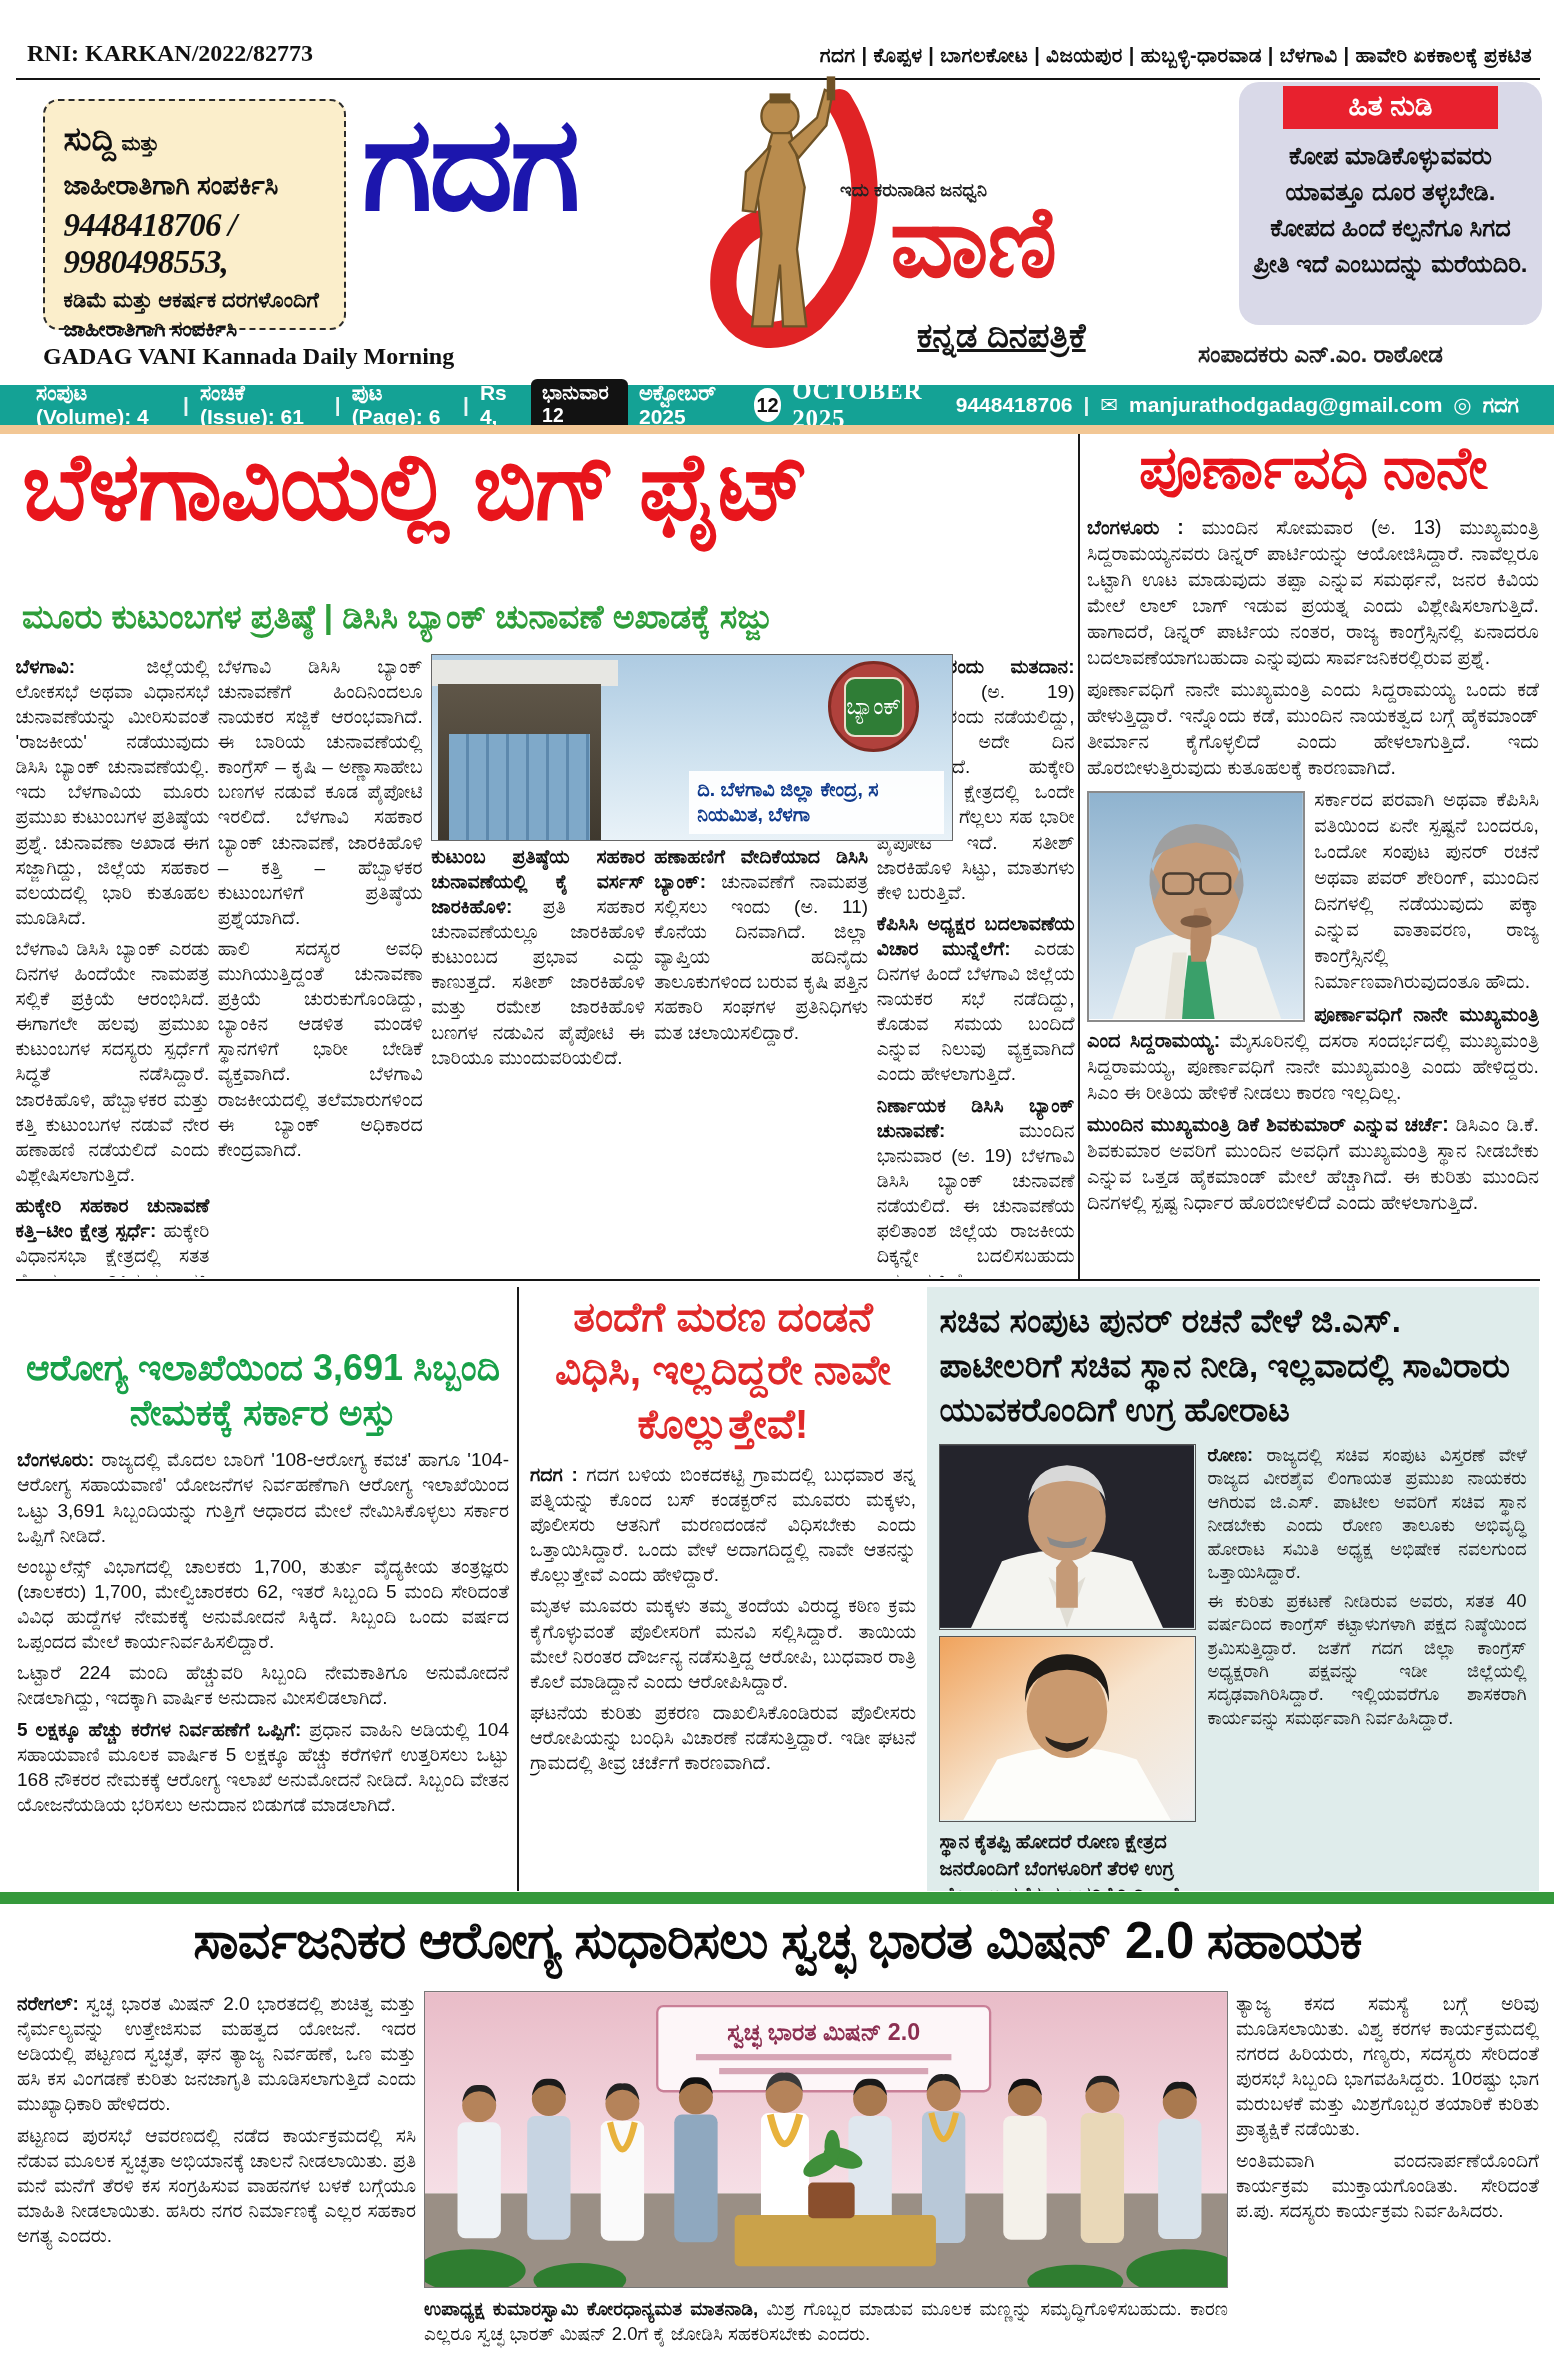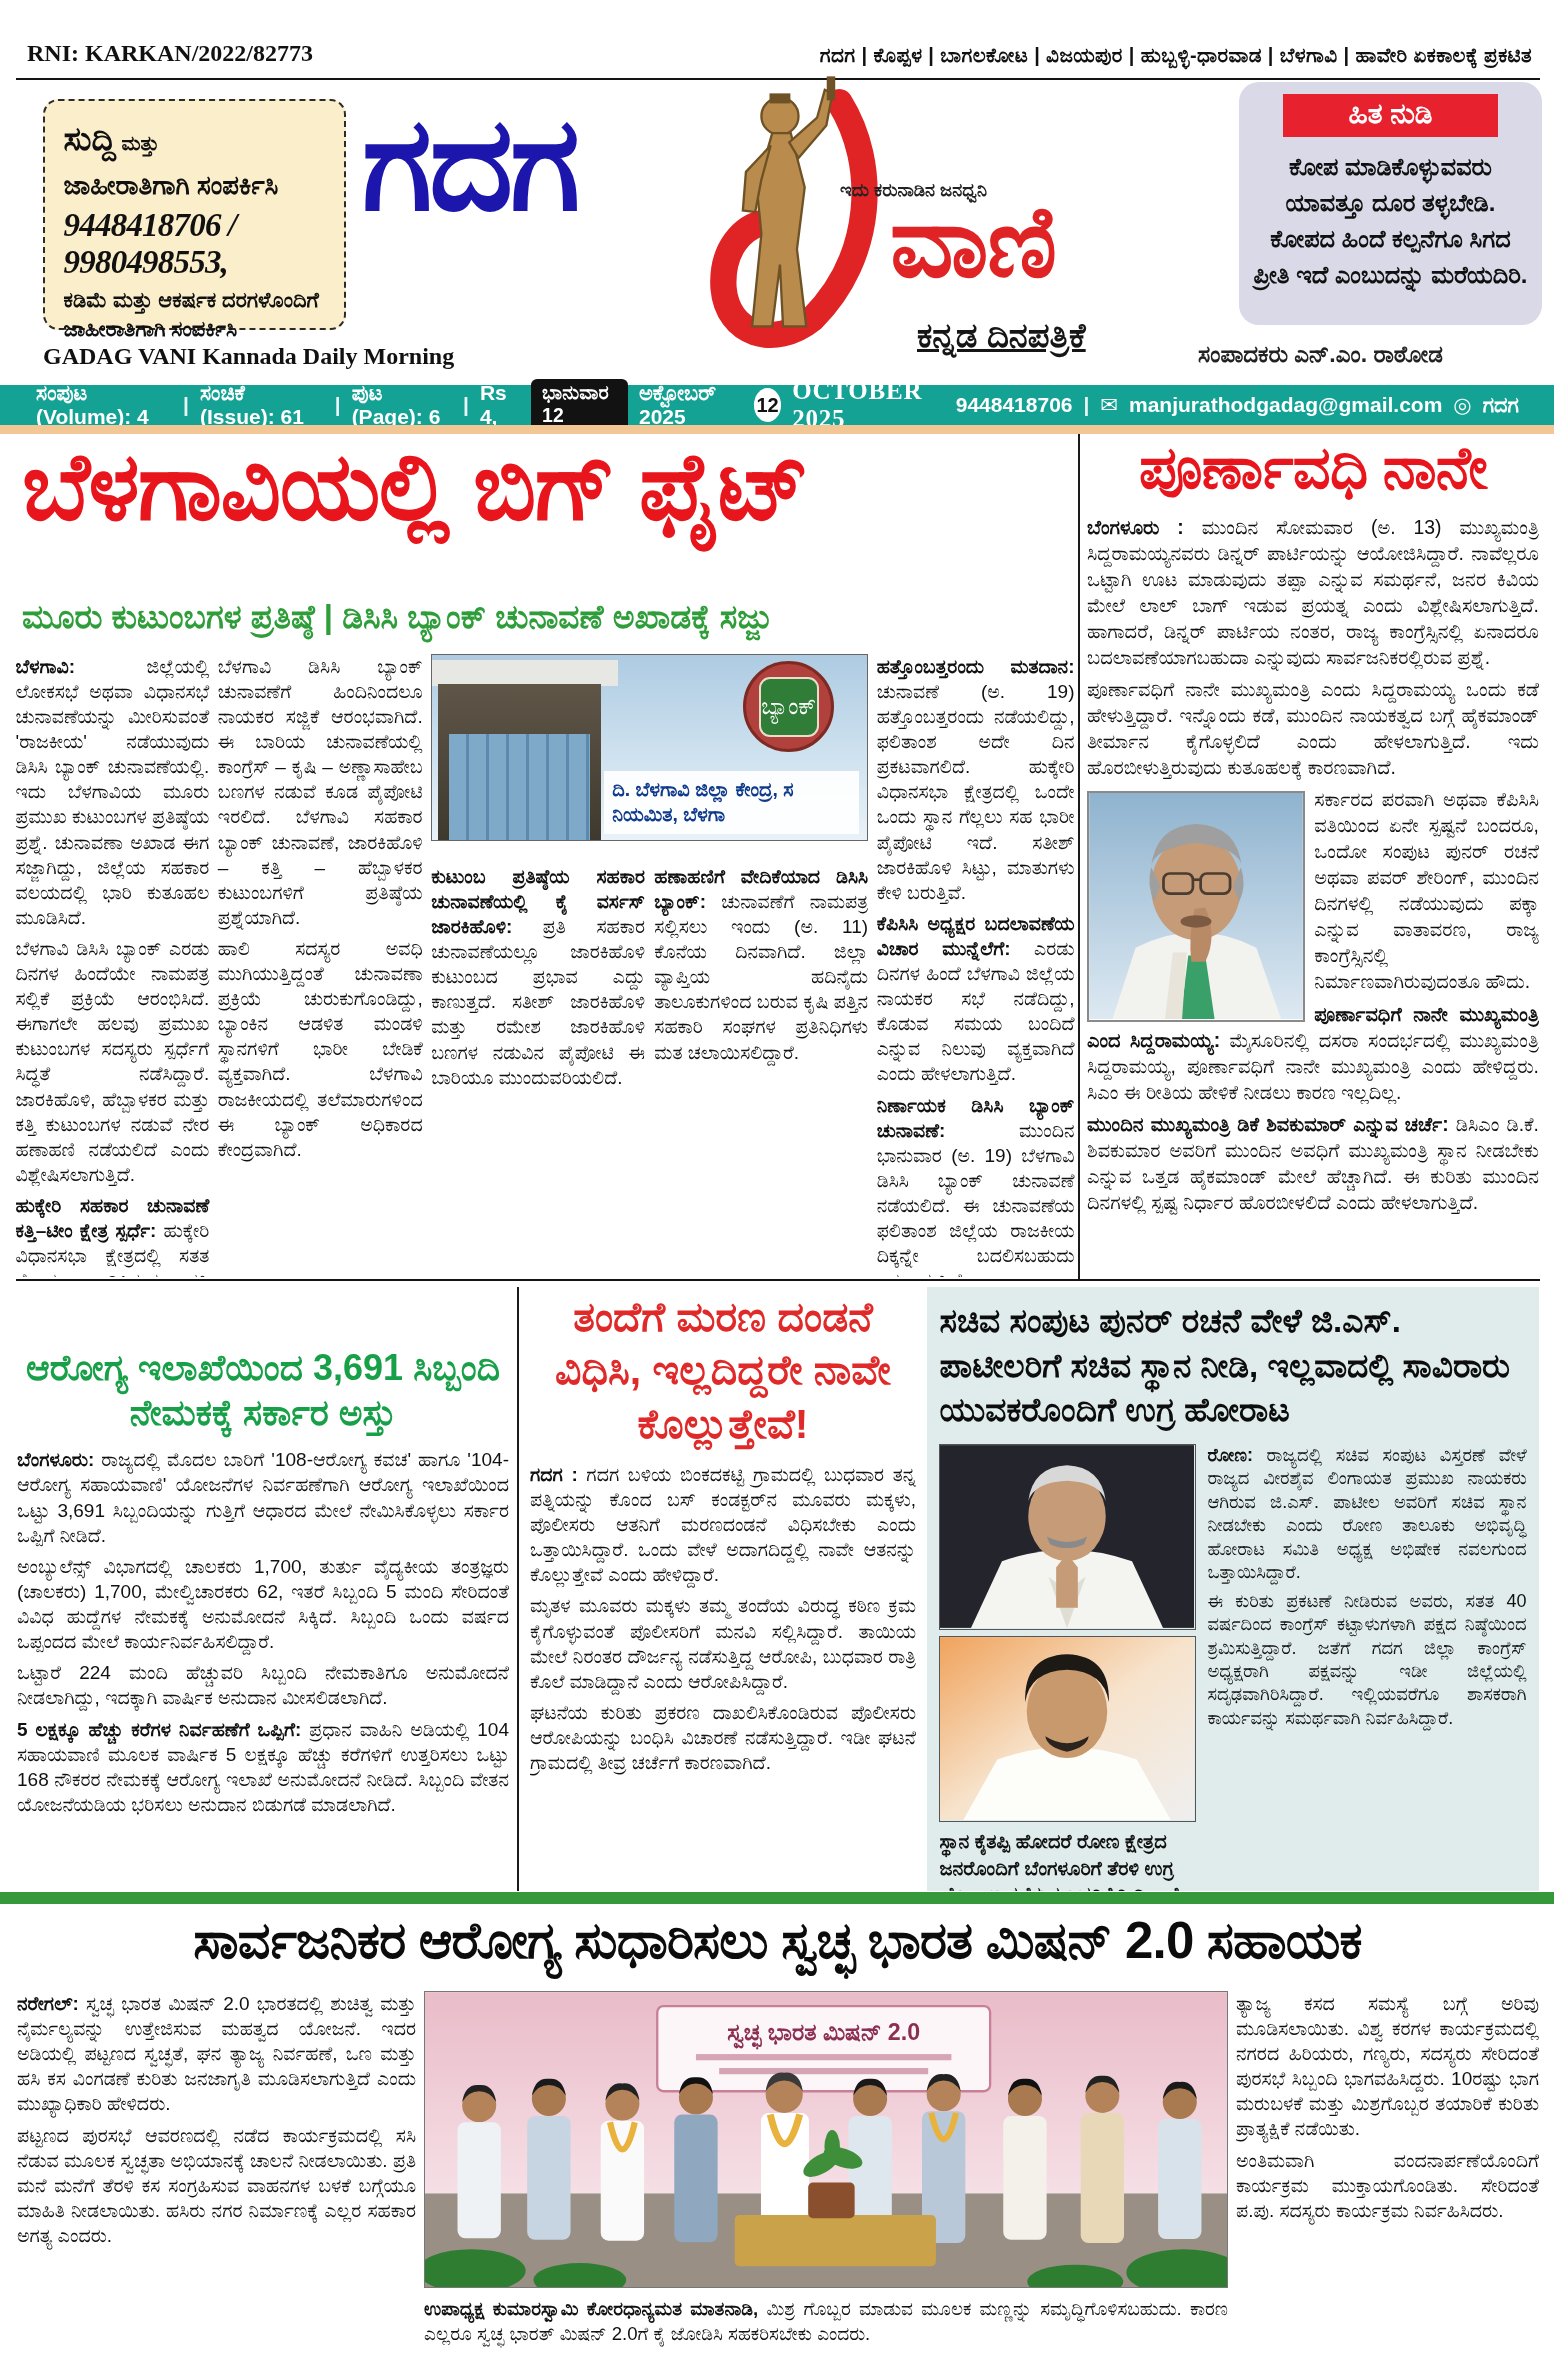--- a/index.html
+++ b/index.html
@@ -40,7 +40,7 @@
 
   .hita-box { position:absolute; left:1239px; top:82px; width:303px; height:243px;
     background:#d9d9e8; border-radius:20px; padding:0 14px; text-align:center; }
-  .hita-title { width:215px; margin:12px auto; background:#e8212e; color:#fff; font-weight:900;
+  .hita-title { width:215px; margin:4px auto; background:#e8212e; color:#fff; font-weight:900;
     font-size:28px; padding:3.9px 0 6.2px; }
   .hita-text { margin-top:9.3px; font-size:24px; font-weight:bold; line-height:1.5; color:#101010; }
 

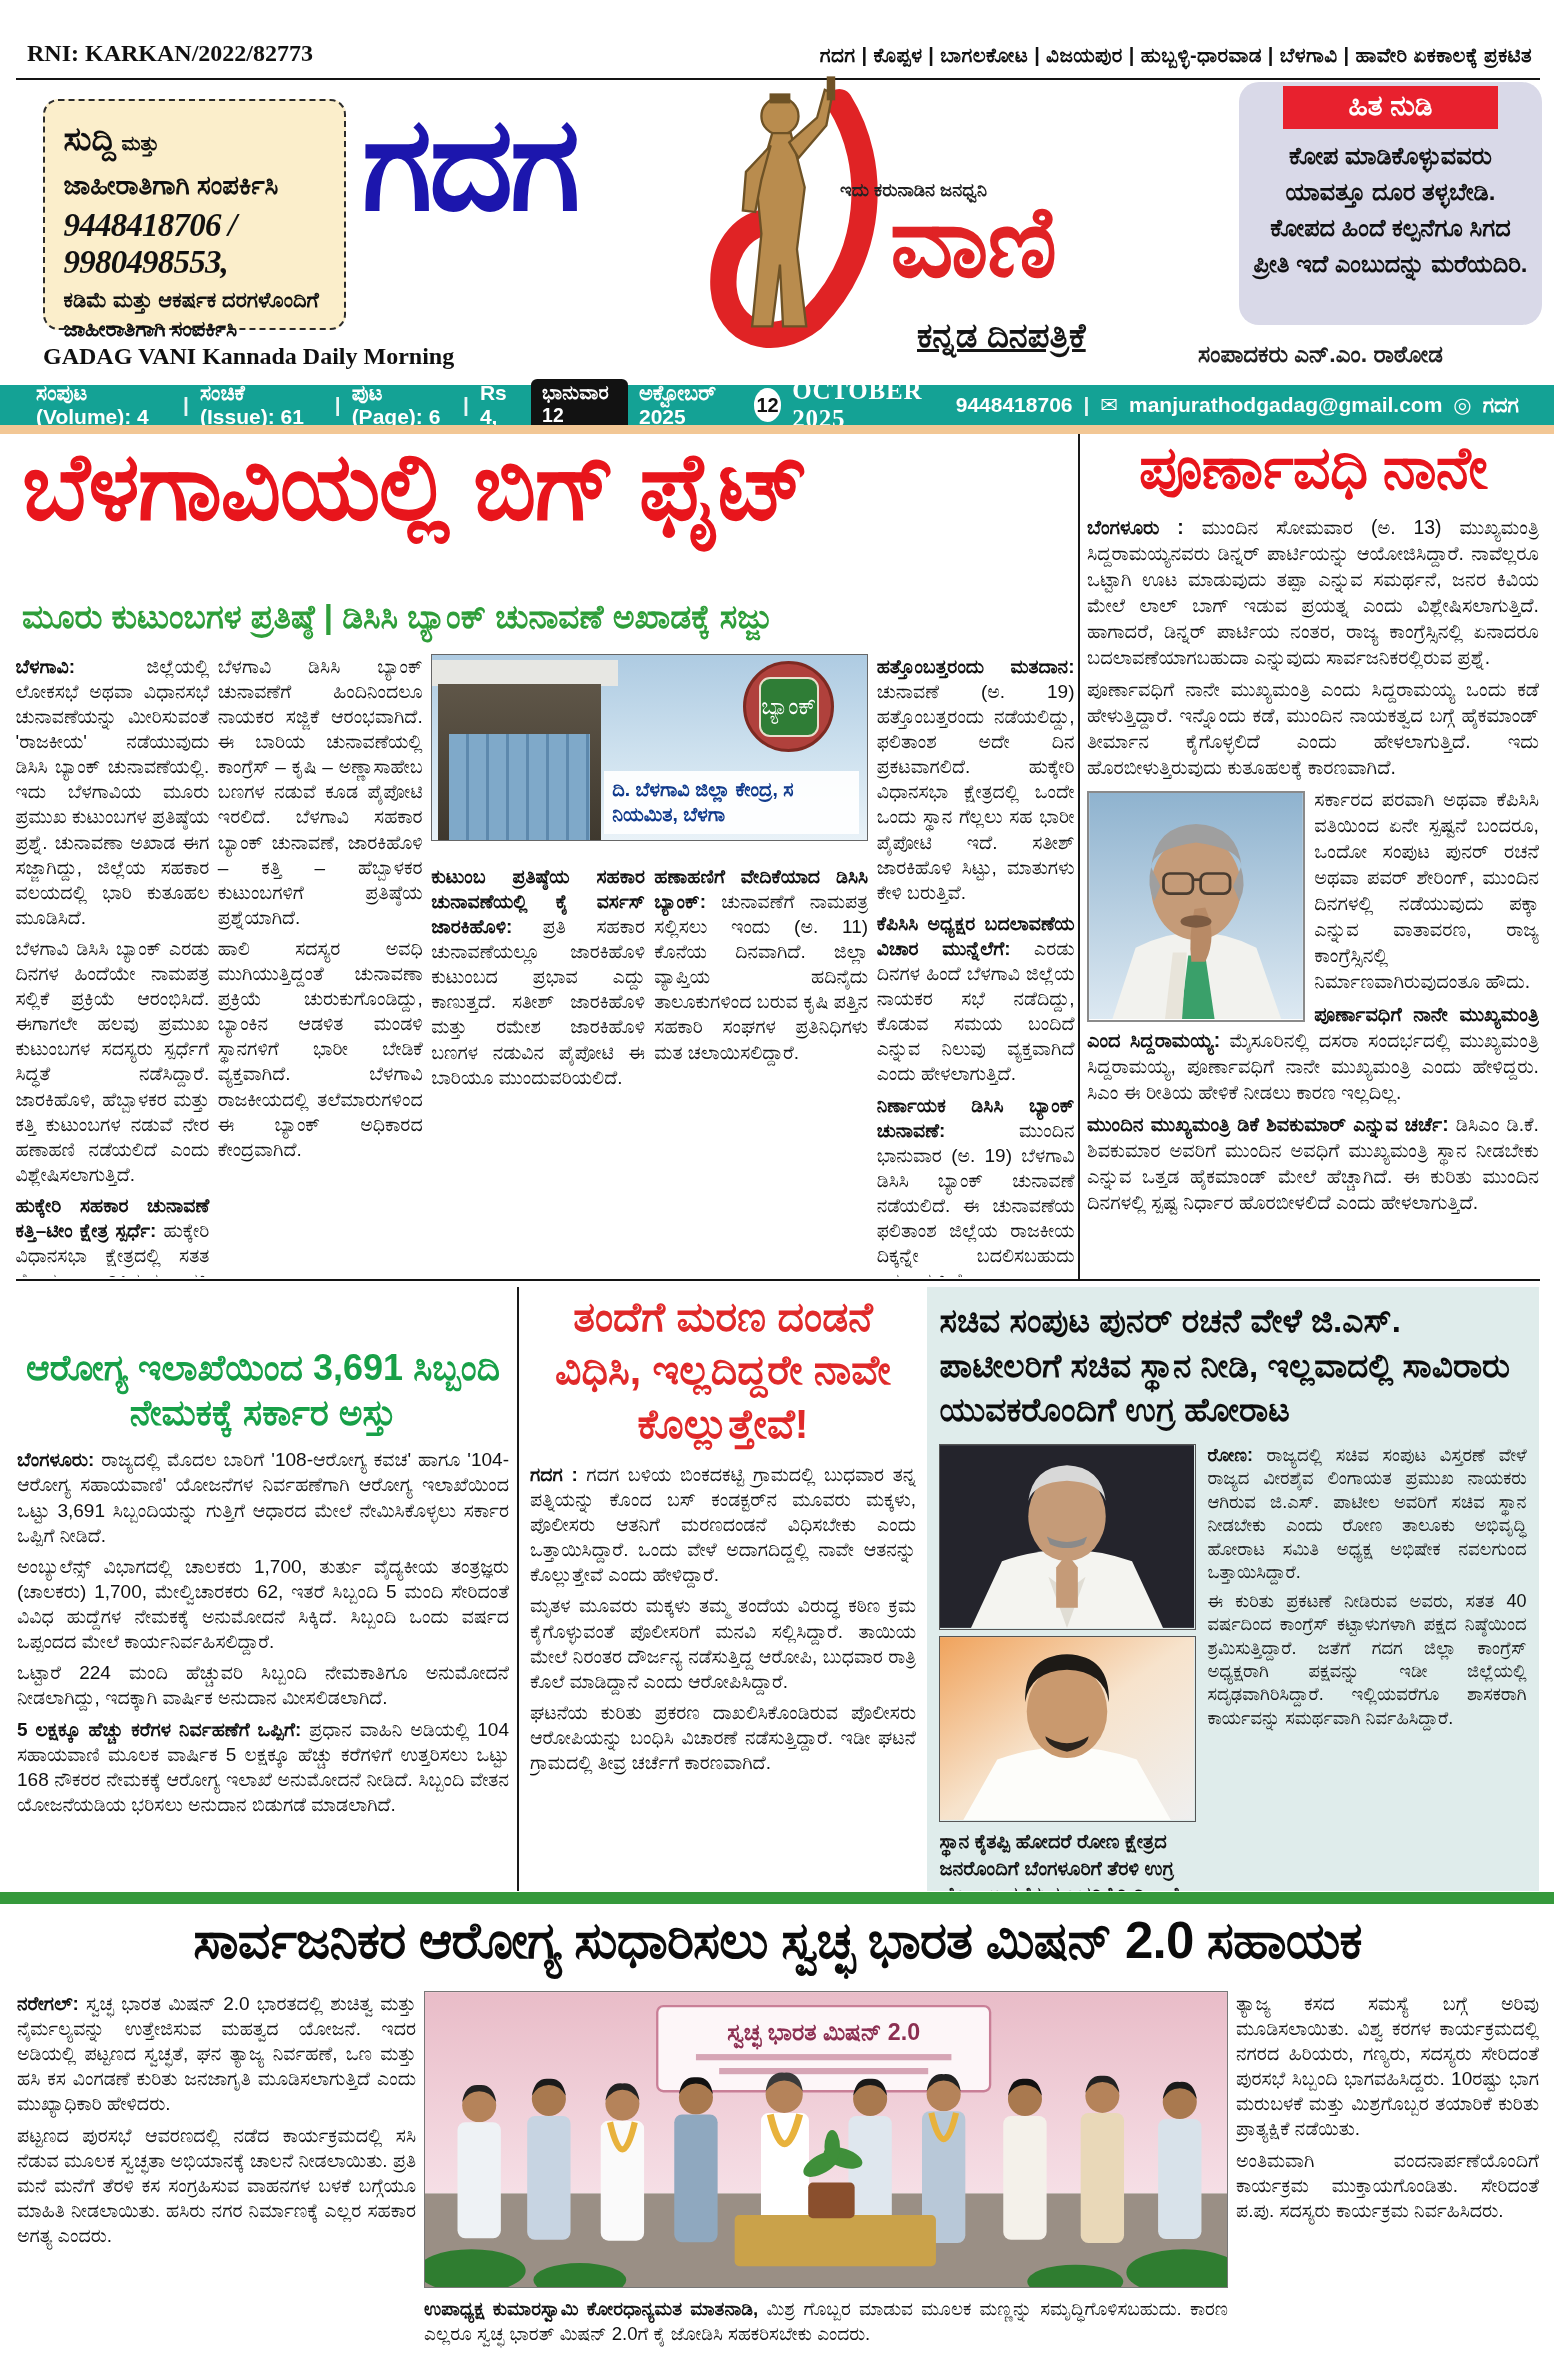--- a/index.html
+++ b/index.html
@@ -63,8 +63,8 @@
   .ncol p { margin-bottom:6.2px; }
   .lead-c1 { width:194px; } .lead-c2 { width:205px; } .lead-c5 { width:198px; }
   .lead-mid { width:437px; }
-  .bank-photo { position:relative; width:437px; height:187px; border:0.8px solid #666;
-    background:linear-gradient(180deg,#aecbe2 0%,#cfe2ef 55%,#e9f2f8 100%); overflow:hidden; margin-bottom:23px; }
+  .bank-photo { position:relative; width:522px; height:187px; border:0.8px solid #666;
+    background:linear-gradient(180deg,#aecbe2 0%,#cfe2ef 55%,#e9f2f8 100%); overflow:hidden; margin-bottom:3px; }
   .bldg-dark { position:absolute; left:6.2px; top:29px; width:163px; height:158px;
     background:linear-gradient(180deg,#5f5648,#3e382e); }
   .bldg-dark .glass { position:absolute; left:11px; top:50px; width:141px; height:108px;

